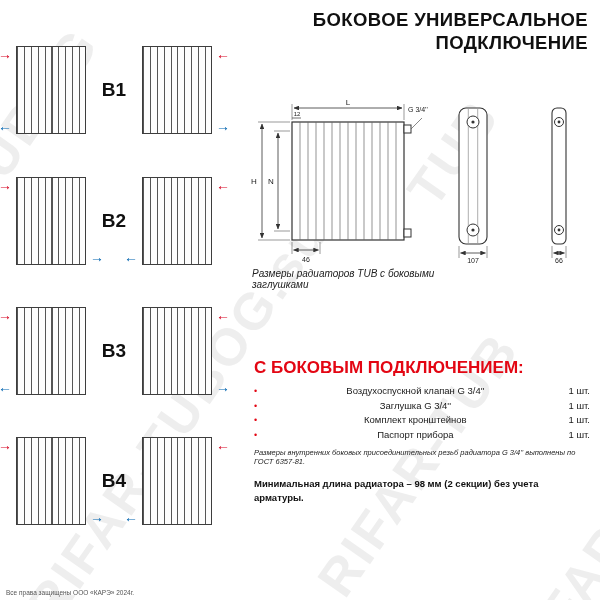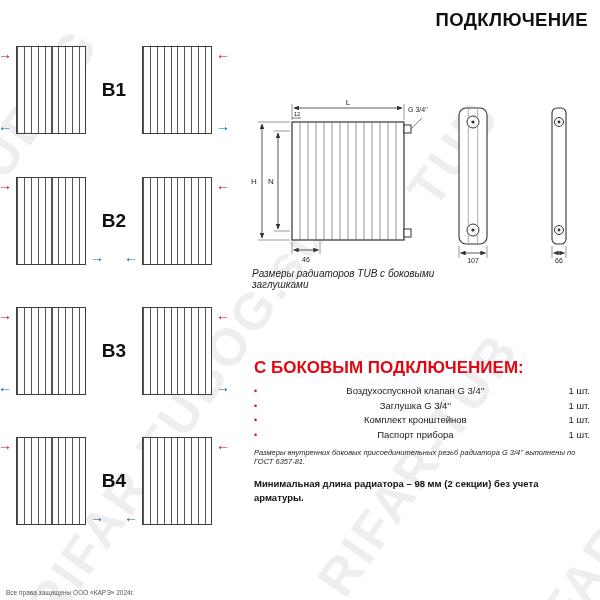--- a/index.html
+++ b/index.html
@@ -68,6 +68,7 @@
   <div class="wm" style="left:520px; top:640px; transform:rotate(-55deg);">RIFAR</div>
 
   <div class="title">
+    <div>БОКОВОЕ УНИВЕРСАЛЬНОЕ</div>
     <div>ПОДКЛЮЧЕНИЕ</div>
   </div>
 

